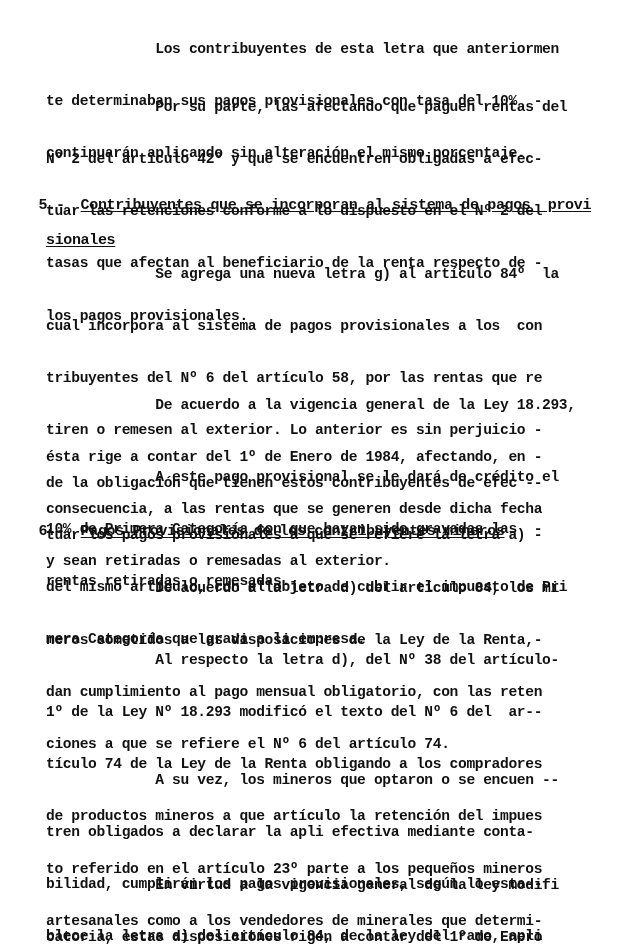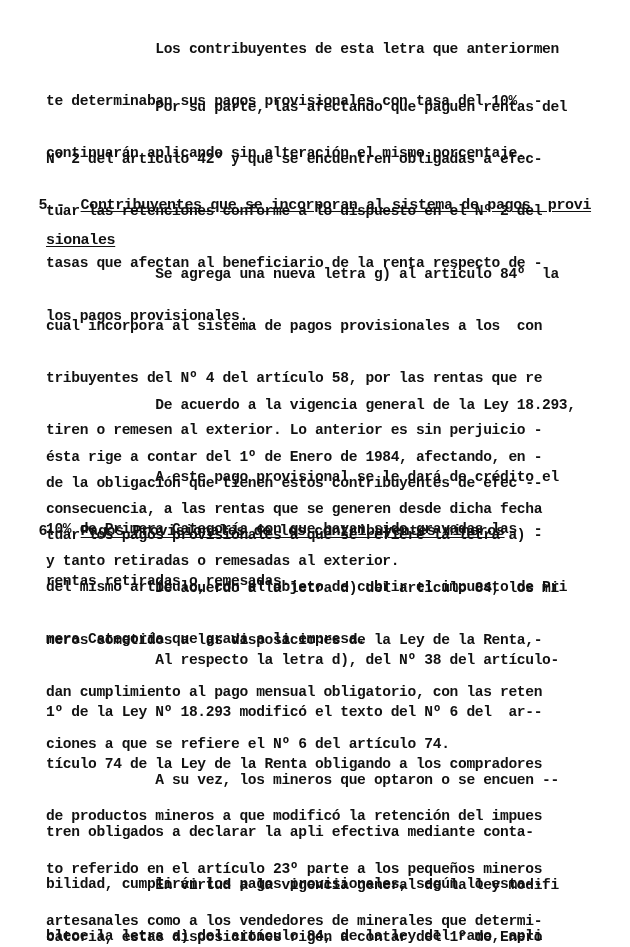--- a/index.html
+++ b/index.html
@@ -51,7 +51,7 @@
   <div class="para" style="top:231px">
     <span class="line">             Se agrega una nueva letra g) al artículo 84º  la</span>
     <span class="line">cual incorpora al sistema de pagos provisionales a los  con</span>
-    <span class="line">tribuyentes del Nº 4 del artículo 58, por las rentas que re</span>
+    <span class="line">tribuyentes del Nº 6 del artículo 58, por las rentas que re</span>
     <span class="line">tiren o remesen al exterior. Lo anterior es sin perjuicio -</span>
     <span class="line">de la obligación que tienen estos contribuyentes de efec --</span>
     <span class="line">tuar los pagos provisionales a que se refiere la letra a) -</span>

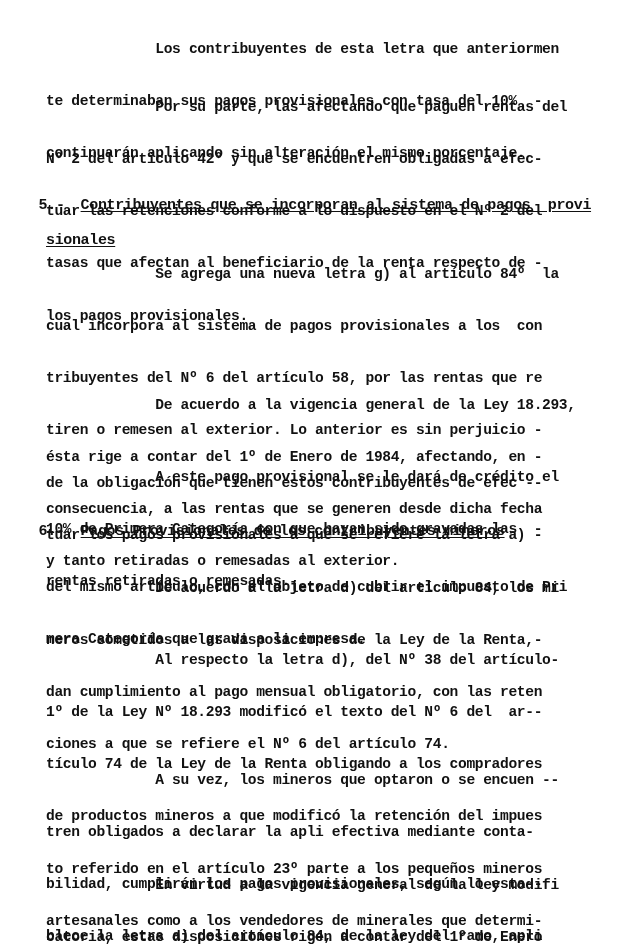--- a/index.html
+++ b/index.html
@@ -63,7 +63,7 @@
     <span class="line">             De acuerdo a la vigencia general de la Ley 18.293,</span>
     <span class="line">ésta rige a contar del 1º de Enero de 1984, afectando, en -</span>
     <span class="line">consecuencia, a las rentas que se generen desde dicha fecha</span>
-    <span class="line">y tanto retiradas o remesadas al exterior.</span>
+    <span class="line">y sean retiradas o remesadas al exterior.</span>
   </div>
 
   <div class="para" style="top:434px">

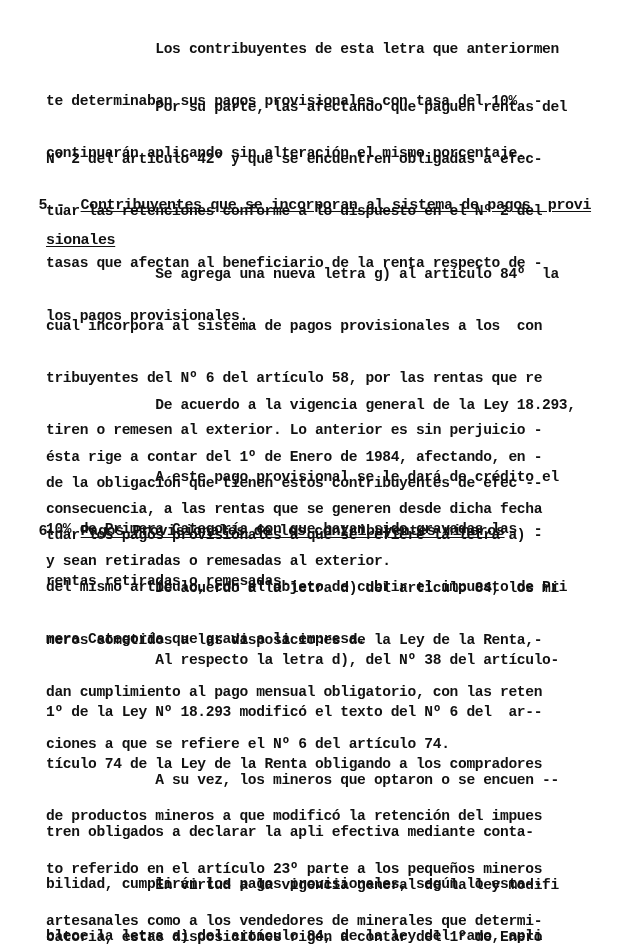--- a/index.html
+++ b/index.html
@@ -87,7 +87,7 @@
     <span class="line">             Al respecto la letra d), del Nº 38 del artículo-</span>
     <span class="line">1º de la Ley Nº 18.293 modificó el texto del Nº 6 del  ar--</span>
     <span class="line">tículo 74 de la Ley de la Renta obligando a los compradores</span>
-    <span class="line">de productos mineros a que modificó la retención del impues</span>
+    <span class="line">de productos mineros a que artículo la retención del impues</span>
     <span class="line">to referido en el artículo 23º parte a los pequeños mineros</span>
     <span class="line">artesanales como a los vendedores de minerales que determi-</span>
     

